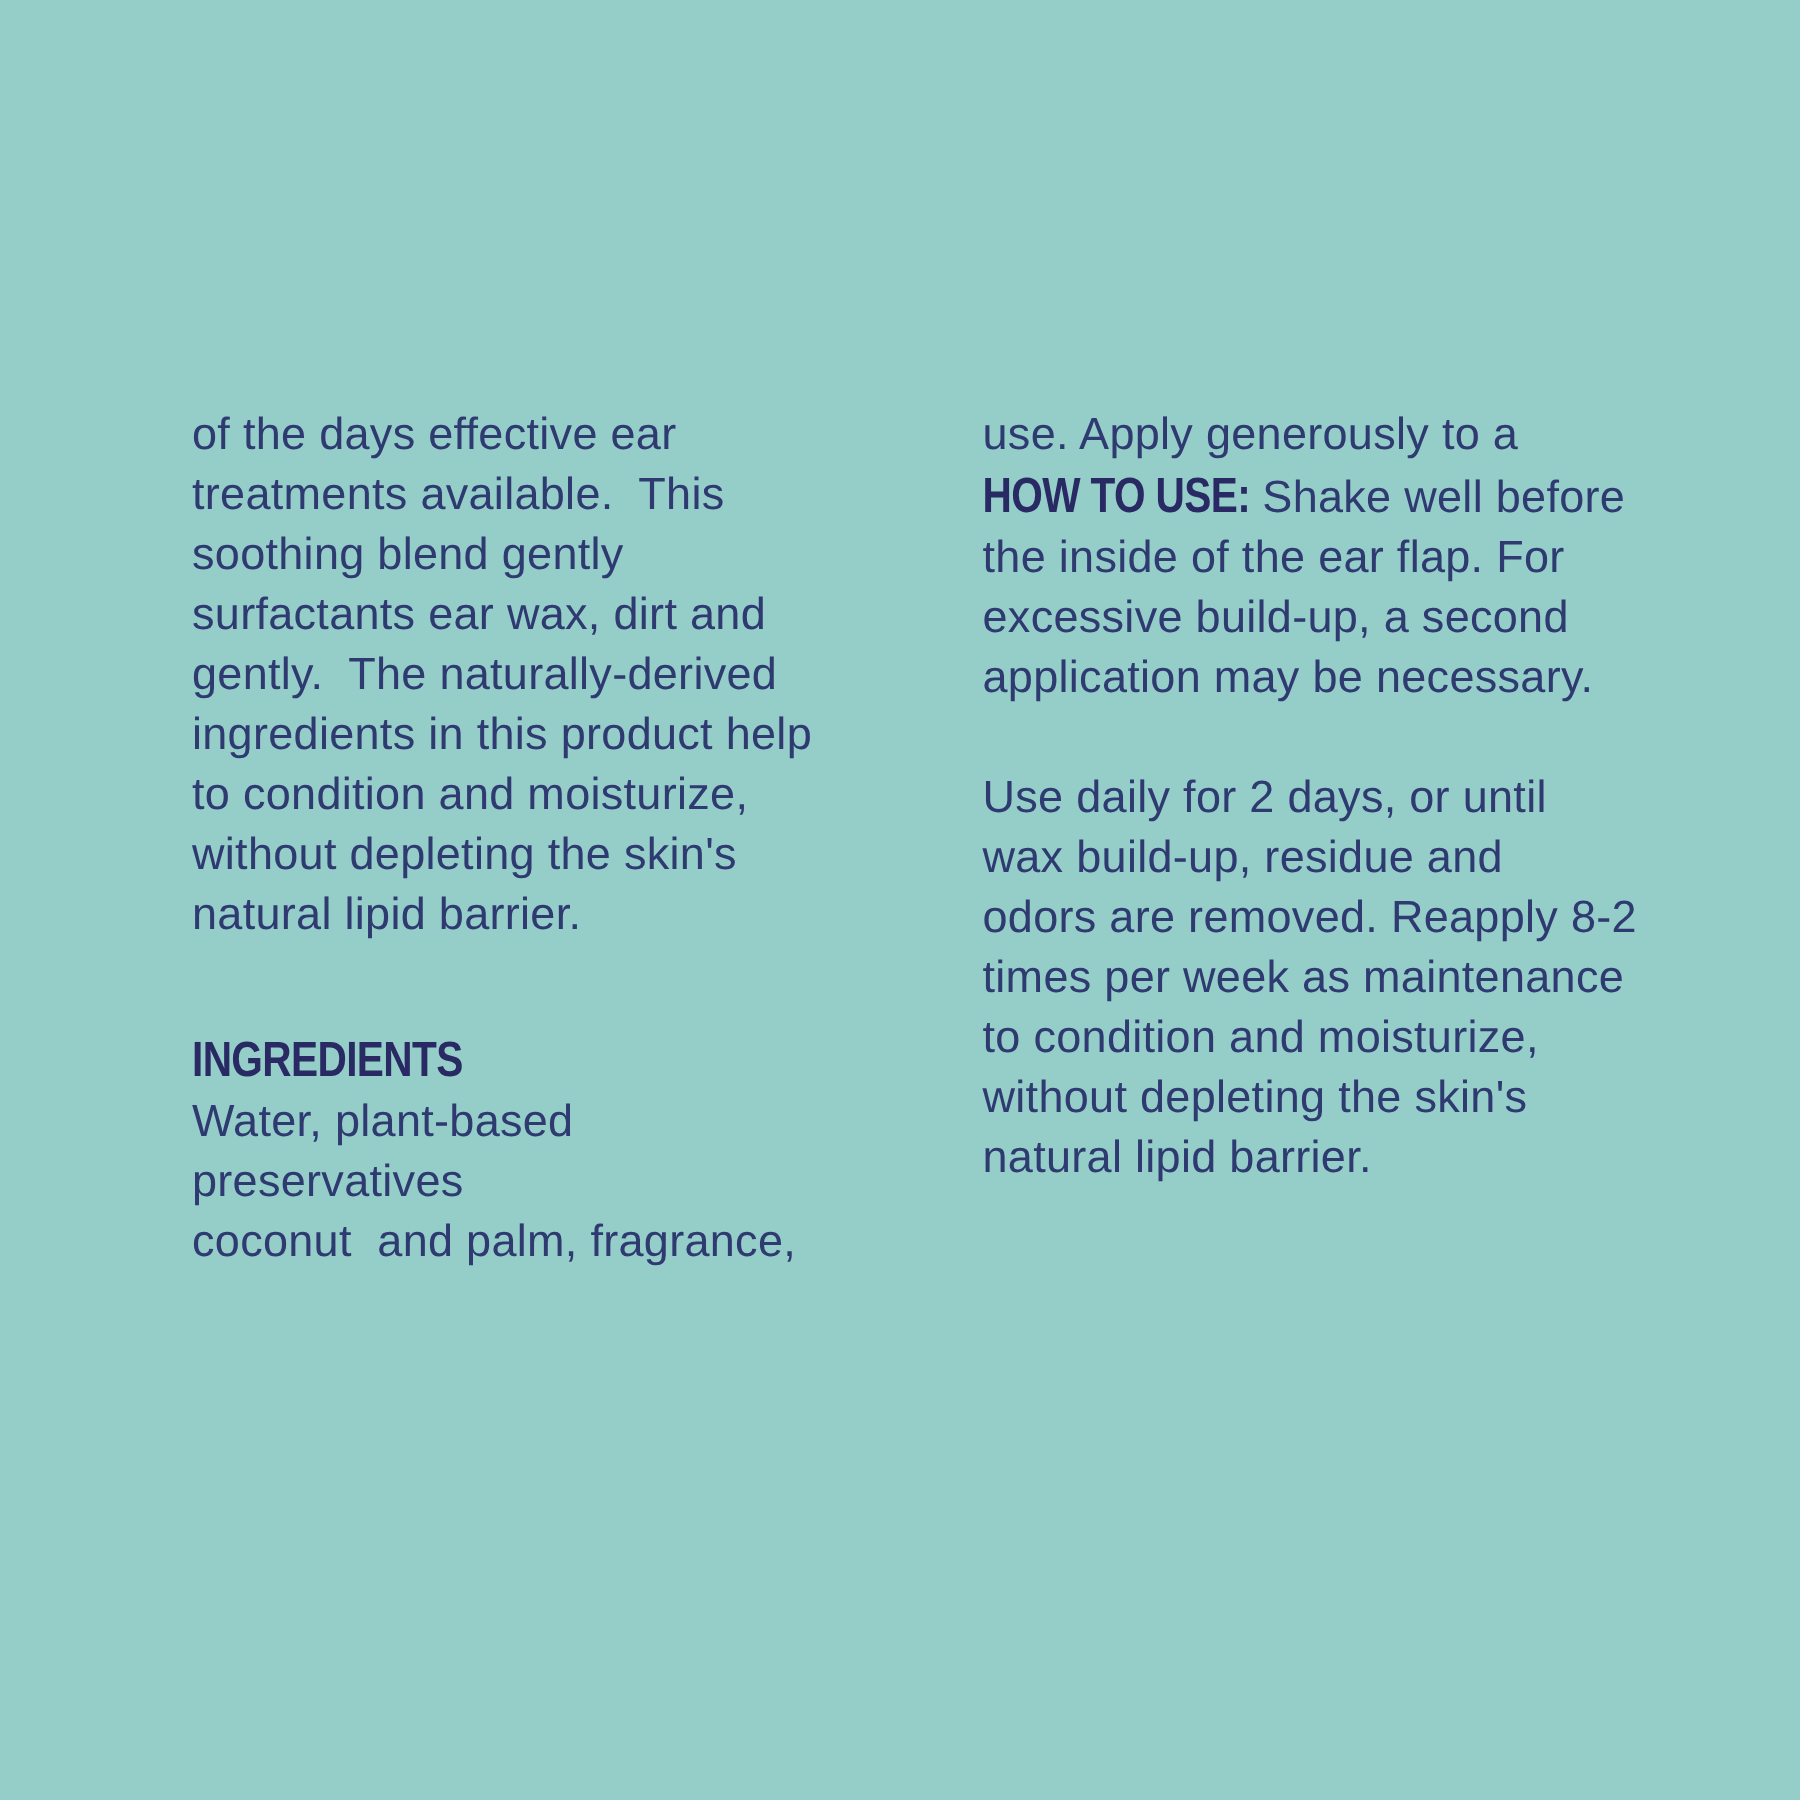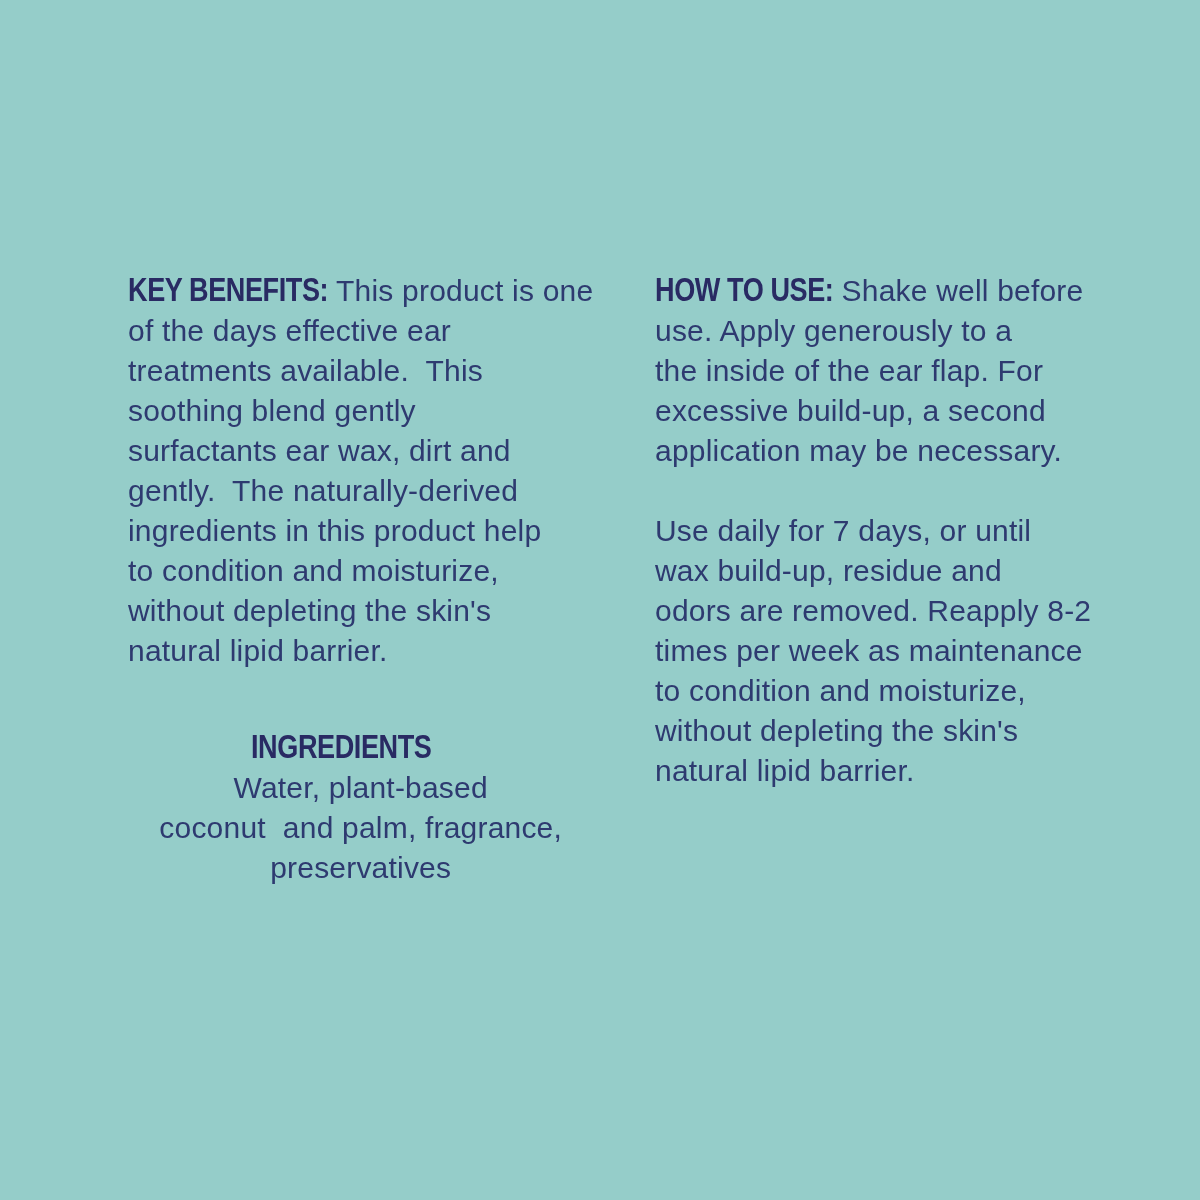--- a/index.html
+++ b/index.html
@@ -55,7 +55,6 @@
   <div class="col col-left">
 
     <section>
-      <div class="line"><span class="hd hd-key-benefits">KEY BENEFITS:</span><span>This product is one</span></div>
       <div class="line">of the days effective ear</div>
       <div class="line">treatments available.  This</div>
       <div class="line">soothing blend gently</div>

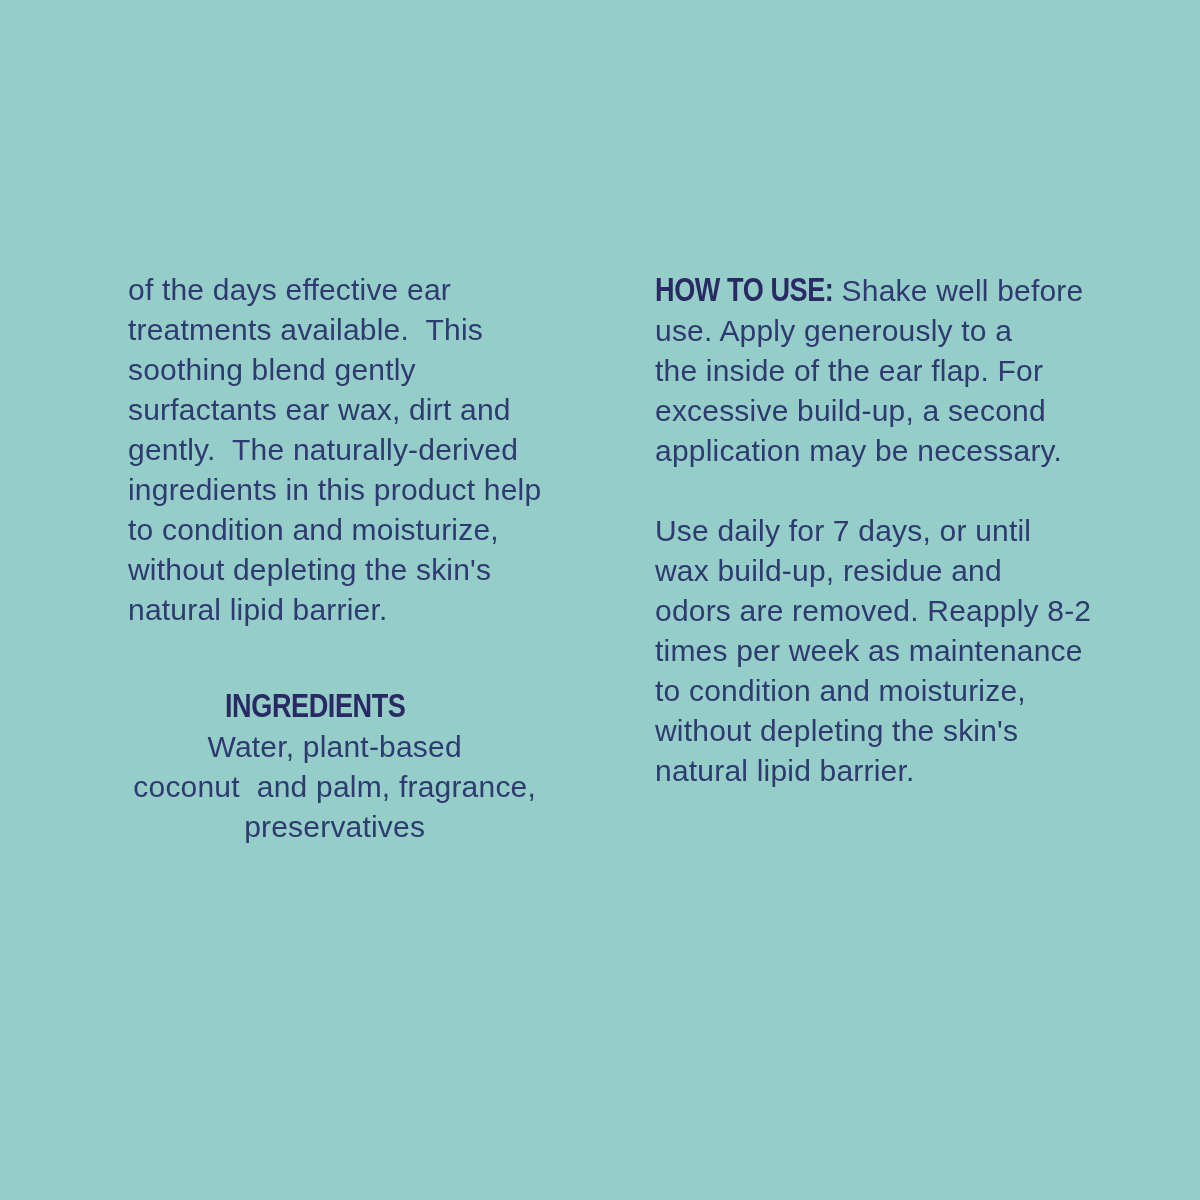--- a/index.html
+++ b/index.html
@@ -78,8 +78,8 @@
   <div class="col col-right">
 
     <section>
+      <div class="line">use. Apply generously to a</div>
       <div class="line"><span class="hd hd-how-to-use">HOW TO USE:</span><span>Shake well before</span></div>
-      <div class="line">use. Apply generously to a</div>
       <div class="line">the inside of the ear flap. For</div>
       <div class="line">excessive build-up, a second</div>
       <div class="line">application may be necessary.</div>

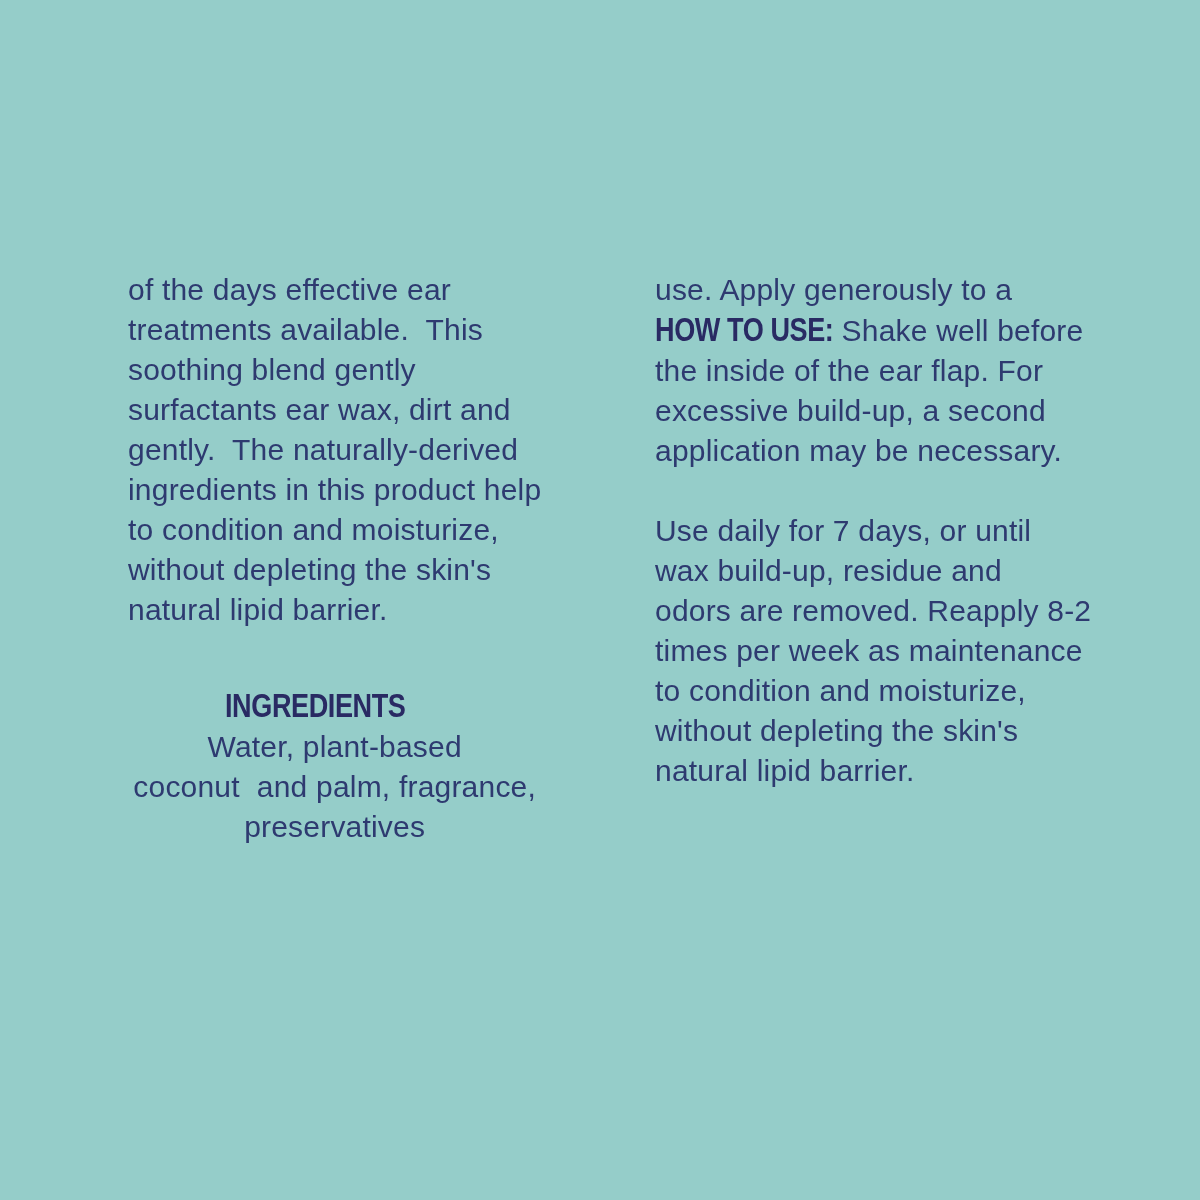--- a/index.html
+++ b/index.html
@@ -86,7 +86,7 @@
 
       <div class="blank-line"></div>
 
-      <div class="line">Use daily for 7 days, or until</div>
+      <div class="line">Use daily for 2 days, or until</div>
       <div class="line">wax build-up, residue and</div>
       <div class="line">odors are removed. Reapply 8-2</div>
       <div class="line">times per week as maintenance</div>

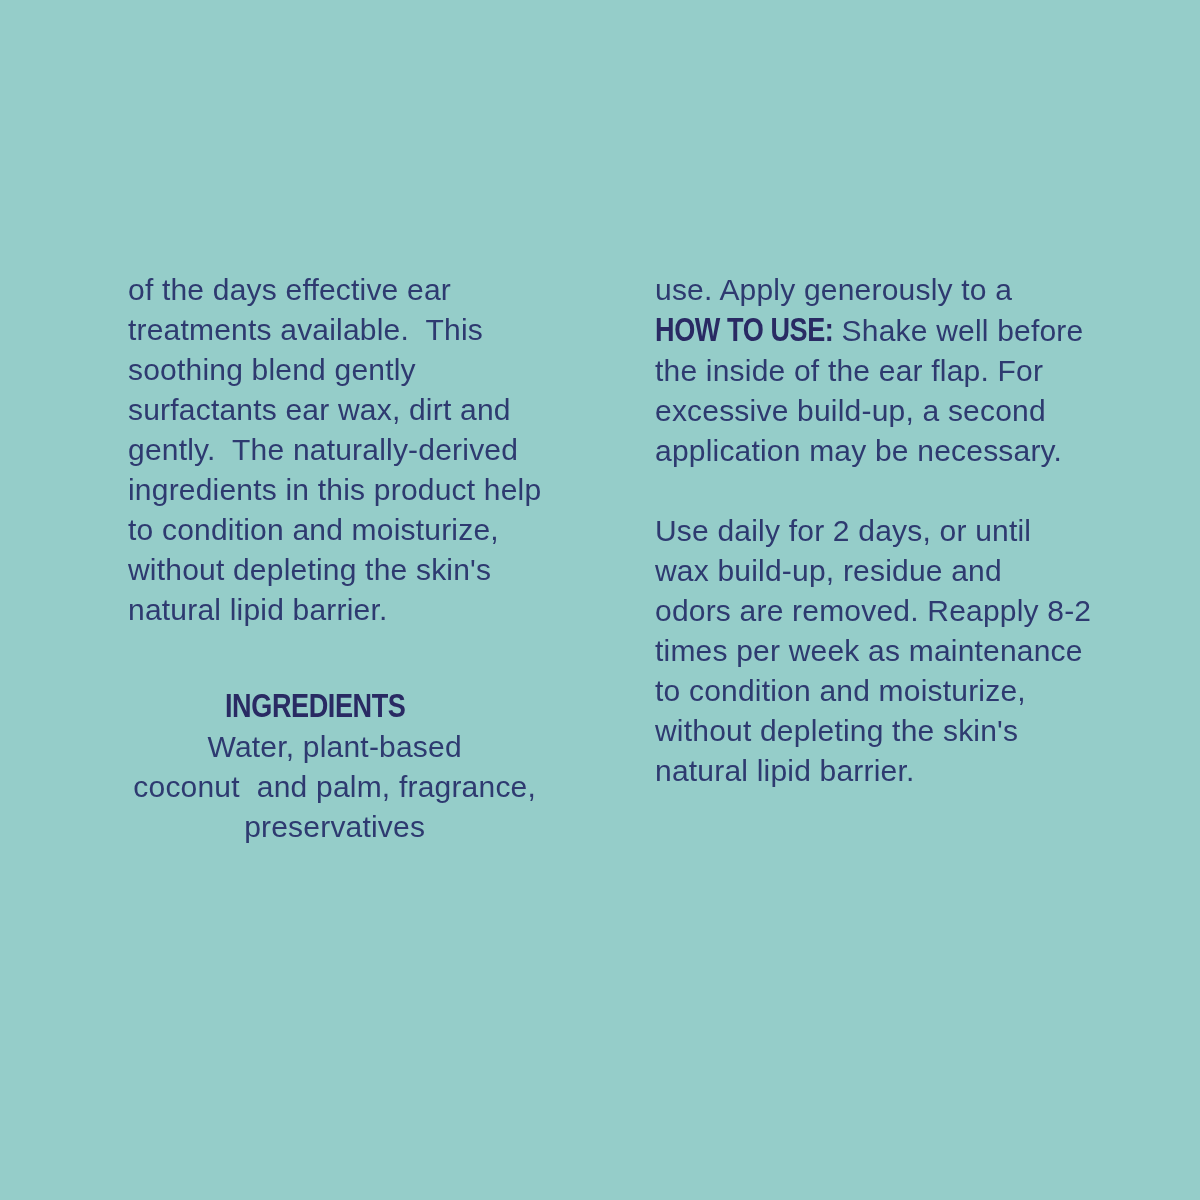--- a/index.html
+++ b/index.html
@@ -45,7 +45,7 @@
   }
   .hd-key-benefits { margin-right: -36px; }
   .hd-how-to-use   { margin-right: -31px; }
-  .ingredients-section { margin-top: 56px; text-align: center; }
+  .ingredients-section { margin-top: 56px; }
 </style>
 </head>
 <body>

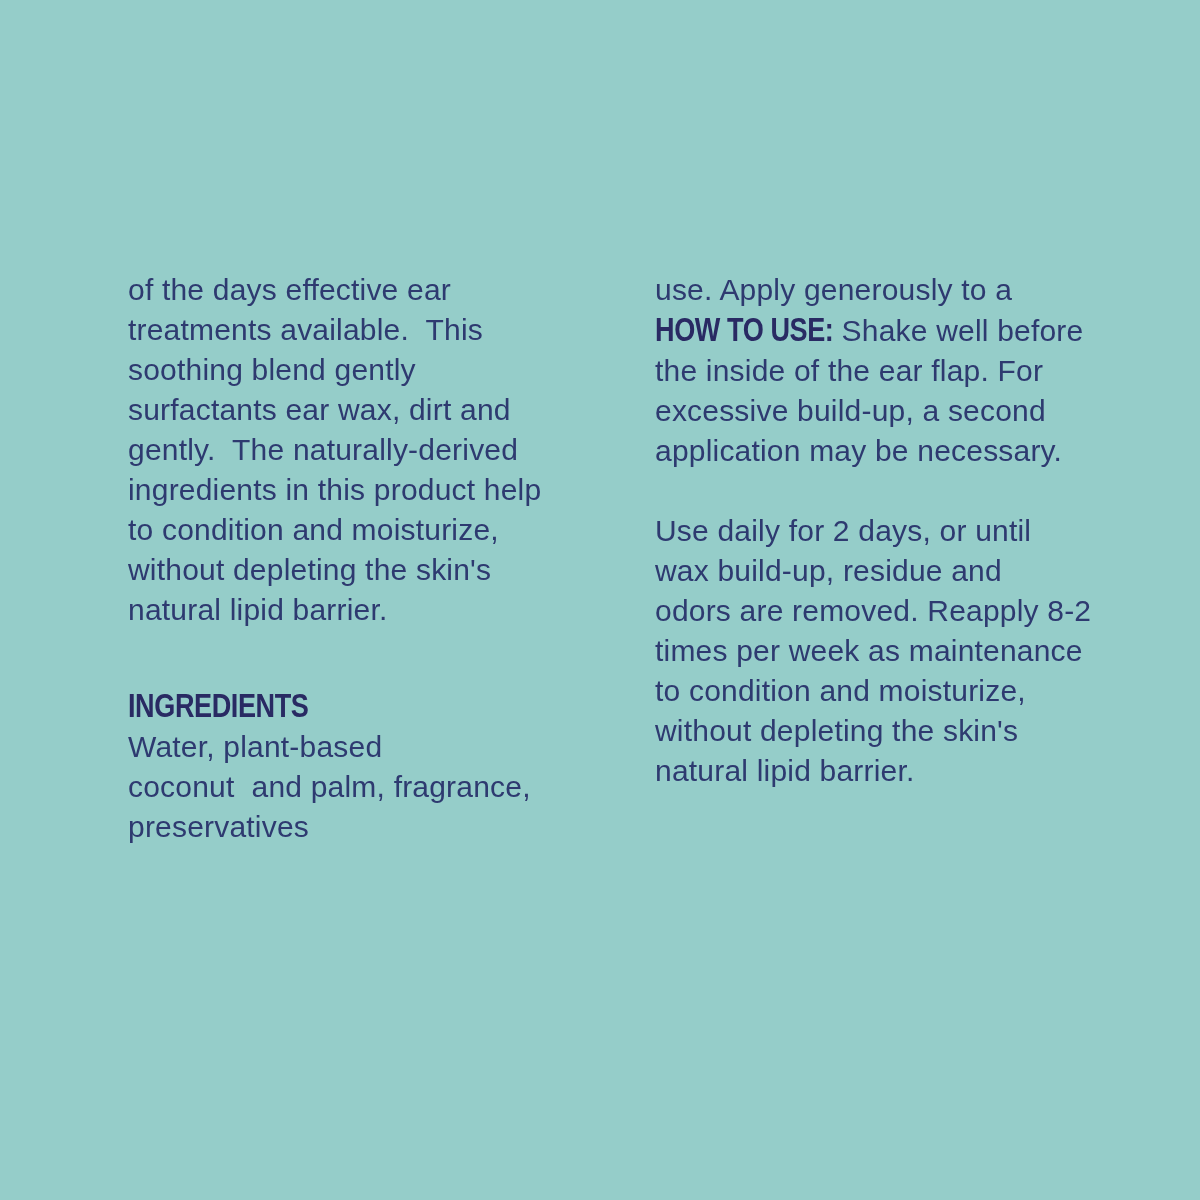--- a/index.html
+++ b/index.html
@@ -69,8 +69,8 @@
     <section class="ingredients-section">
       <div class="line"><span class="hd">INGREDIENTS</span></div>
       <div class="line">Water, plant-based</div>
+      <div class="line">preservatives</div>
       <div class="line">coconut  and palm, fragrance,</div>
-      <div class="line">preservatives</div>
     </section>
 
   </div>

